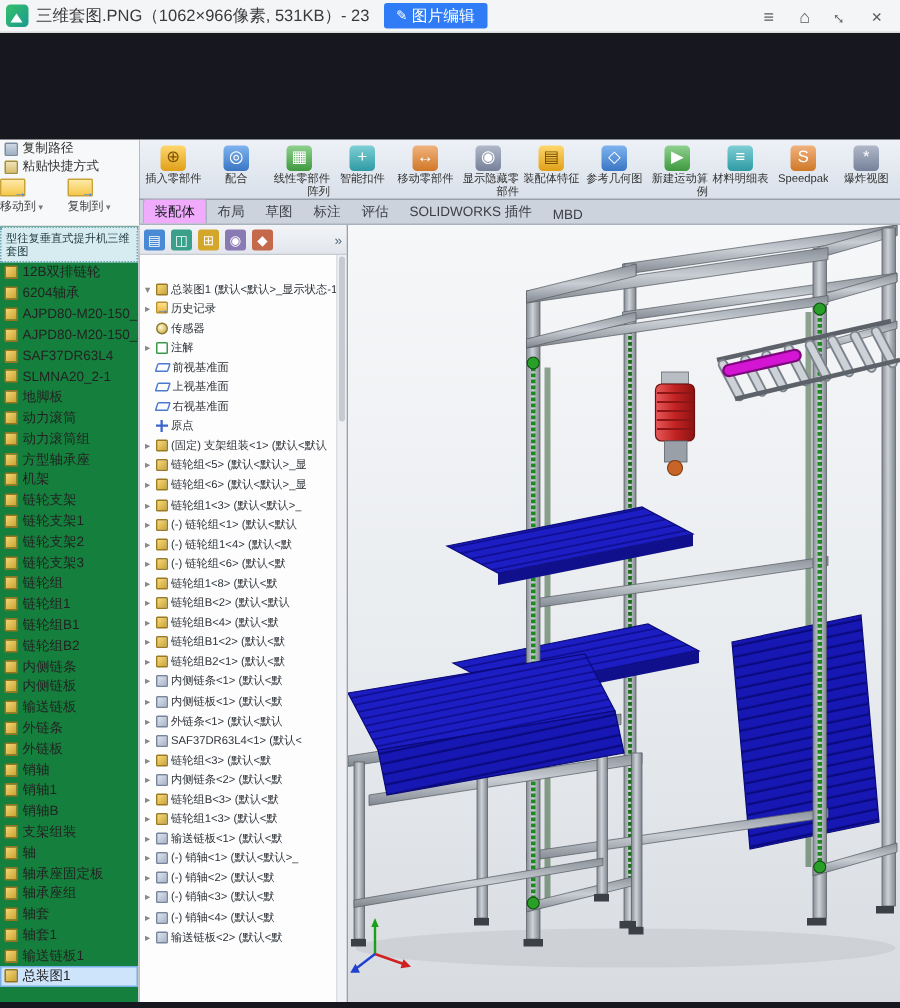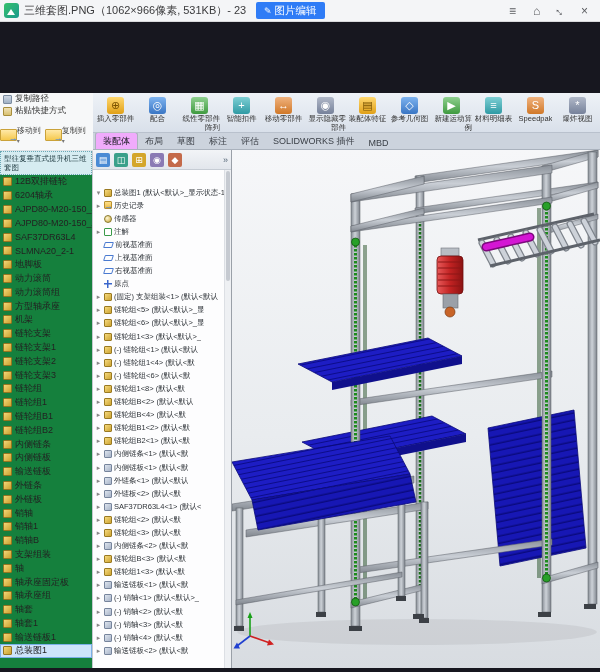--- a/index.html
+++ b/index.html
@@ -24,7 +24,7 @@
   .ic-copypath{background:linear-gradient(#cfd8e4,#9fb0c4);border:1px solid #7c8ca0}
   .ic-paste{background:linear-gradient(#f0e2b8,#d8c070);border:1px solid #a88e3c}
   .exbtns{display:flex;margin-top:2px}
-  .exbtn{width:45px;height:32px;display:flex;flex-direction:row;align-items:center;font-size:8px;color:#444}
+  .exbtn{width:45px;height:32px;display:flex;flex-direction:column;font-size:8px;color:#444}
   .folder{width:17px;height:12px;background:linear-gradient(#ffe9a8,#f5c84c);border:1px solid #caa23a;border-radius:1px;position:relative;margin-bottom:1px}
   .folder:after{content:"→";position:absolute;right:-2px;bottom:-3px;font-size:9px;font-weight:bold;color:#2f7cf6}
   .exbl:after{content:" ▾";font-size:6px;color:#777}

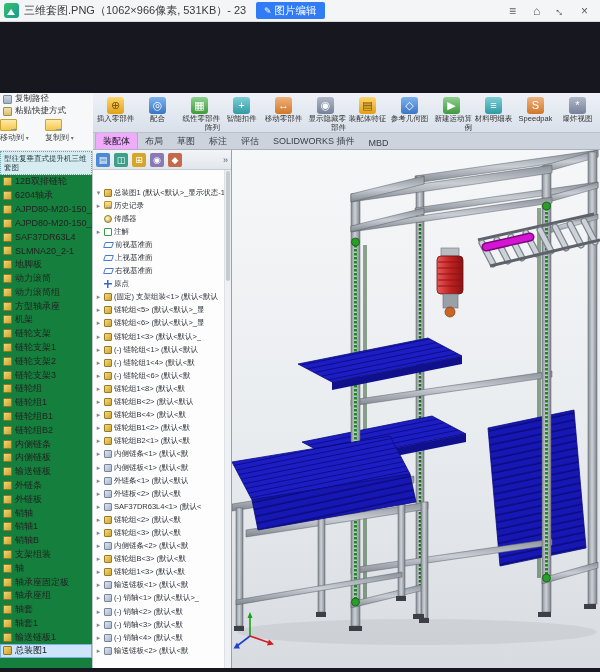--- a/index.html
+++ b/index.html
@@ -451,11 +451,6 @@
           <span class="tarrow">▸</span>
           <span class="tic part"></span>
           <span class="tlb">外链条&lt;1&gt; (默认&lt;默认</span>
-        </div>
-        <div class="trow">
-          <span class="tarrow">▸</span>
-          <span class="tic part"></span>
-          <span class="tlb">外链板&lt;2&gt; (默认&lt;默</span>
         </div>
         <div class="trow">
           <span class="tarrow">▸</span>

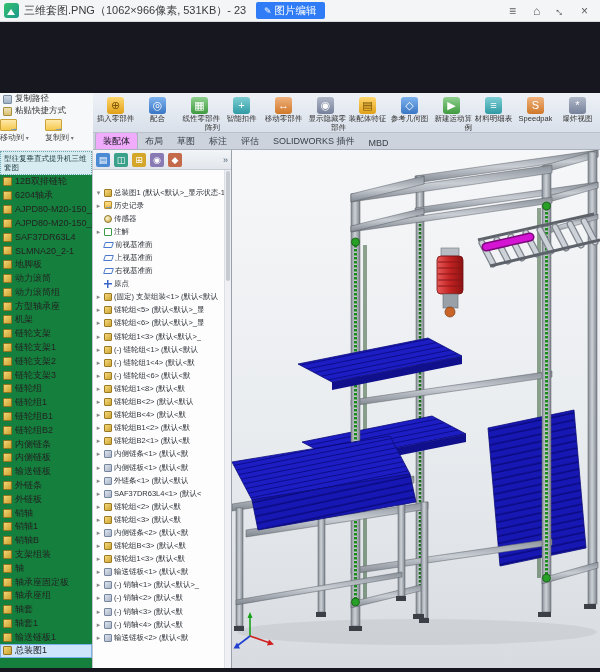--- a/index.html
+++ b/index.html
@@ -456,11 +456,6 @@
           <span class="tarrow">▸</span>
           <span class="tic part"></span>
           <span class="tlb">SAF37DR63L4&lt;1&gt; (默认&lt;</span>
-        </div>
-        <div class="trow">
-          <span class="tarrow">▸</span>
-          <span class="tic asm"></span>
-          <span class="tlb">链轮组&lt;2&gt; (默认&lt;默</span>
         </div>
         <div class="trow">
           <span class="tarrow">▸</span>

